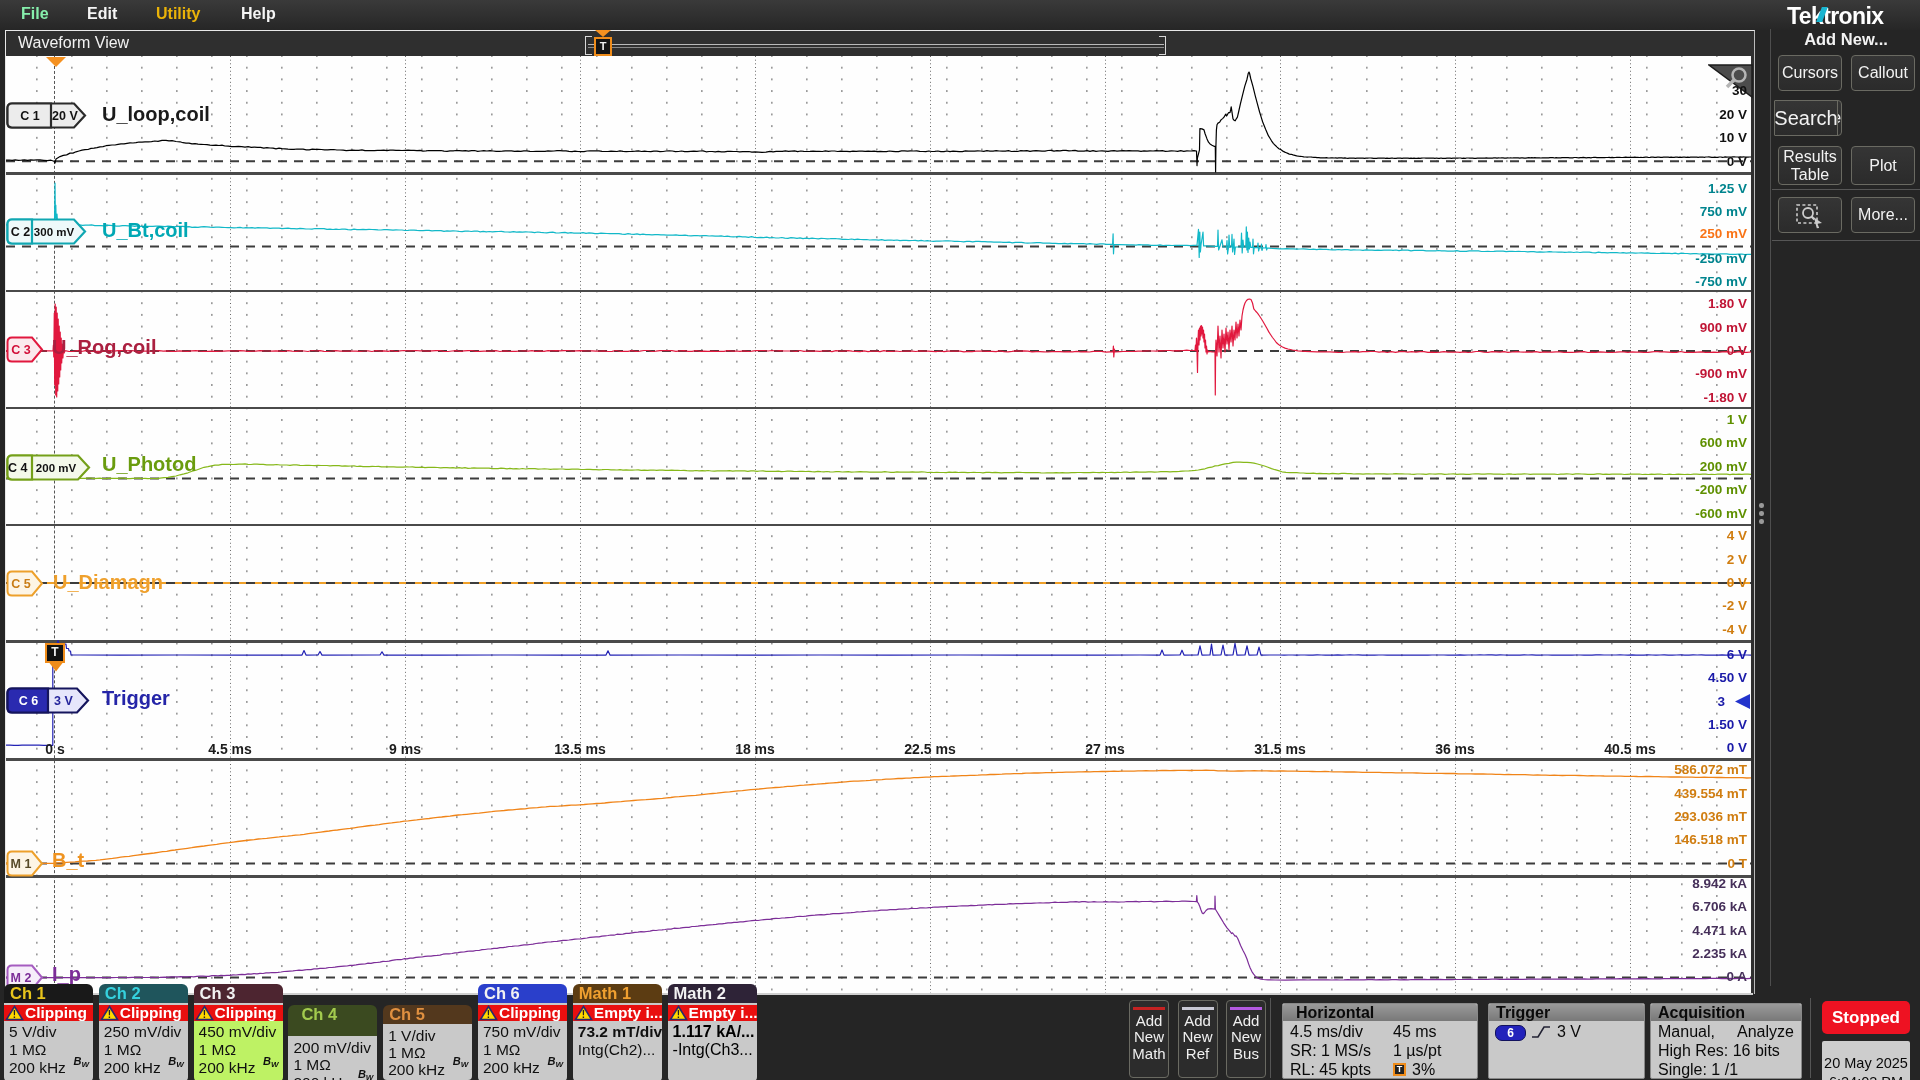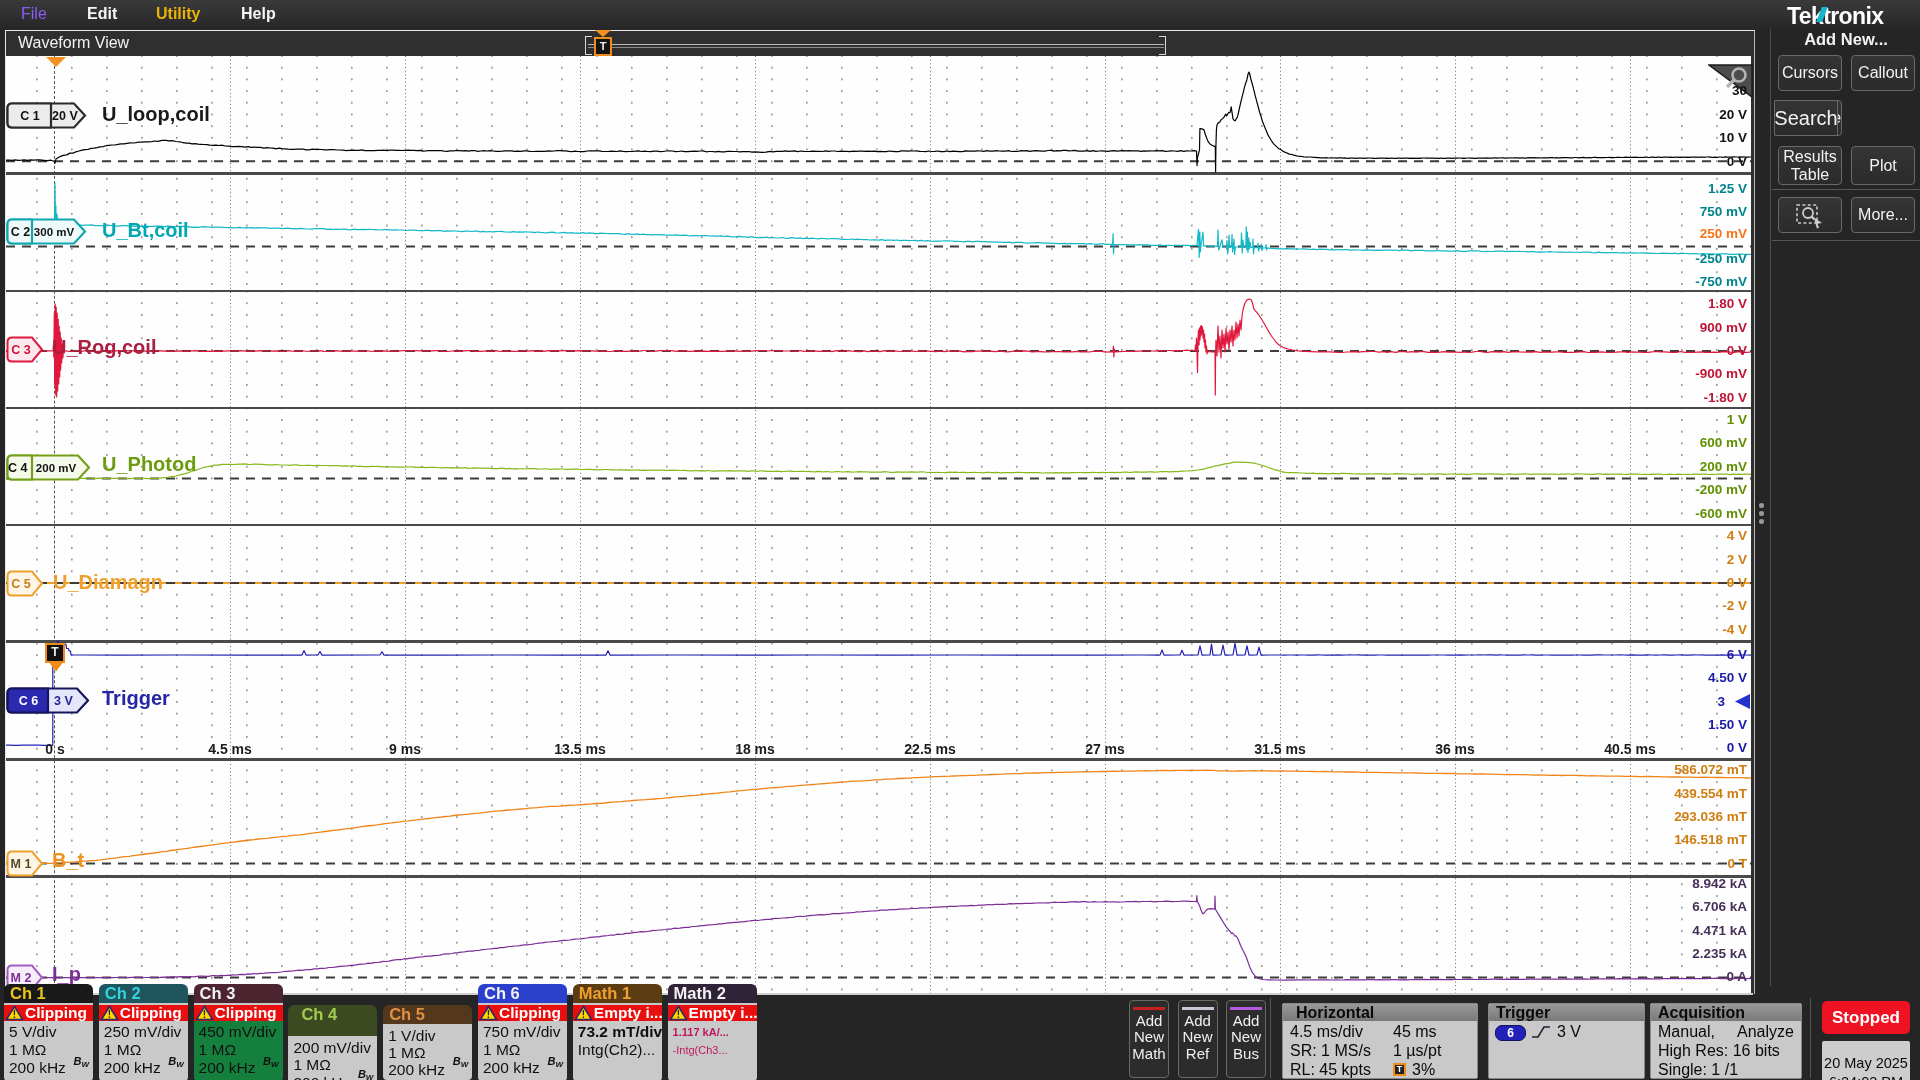--- a/index.html
+++ b/index.html
@@ -8,7 +8,7 @@
 </style></head>
 <body>
 <div style="position:absolute;left:0;top:0;width:1920px;height:30px;background:linear-gradient(#3a3a3a,#262626)"></div>
-<div style="position:absolute;top:5px;left:21px;color:#8b5cf6;font-size:16px;font-weight:normal">File</div>
+<div style="position:absolute;top:5px;left:21px;color:#86efac;font-size:16px;font-weight:bold">File</div>
 <div style="position:absolute;top:5px;left:87px;color:#f5f5f5;font-size:16px;font-weight:bold">Edit</div>
 <div style="position:absolute;top:5px;left:156px;color:#eab308;font-size:16px;font-weight:bold">Utility</div>
 <div style="position:absolute;top:5px;left:241px;color:#f5f5f5;font-size:16px;font-weight:bold">Help</div>

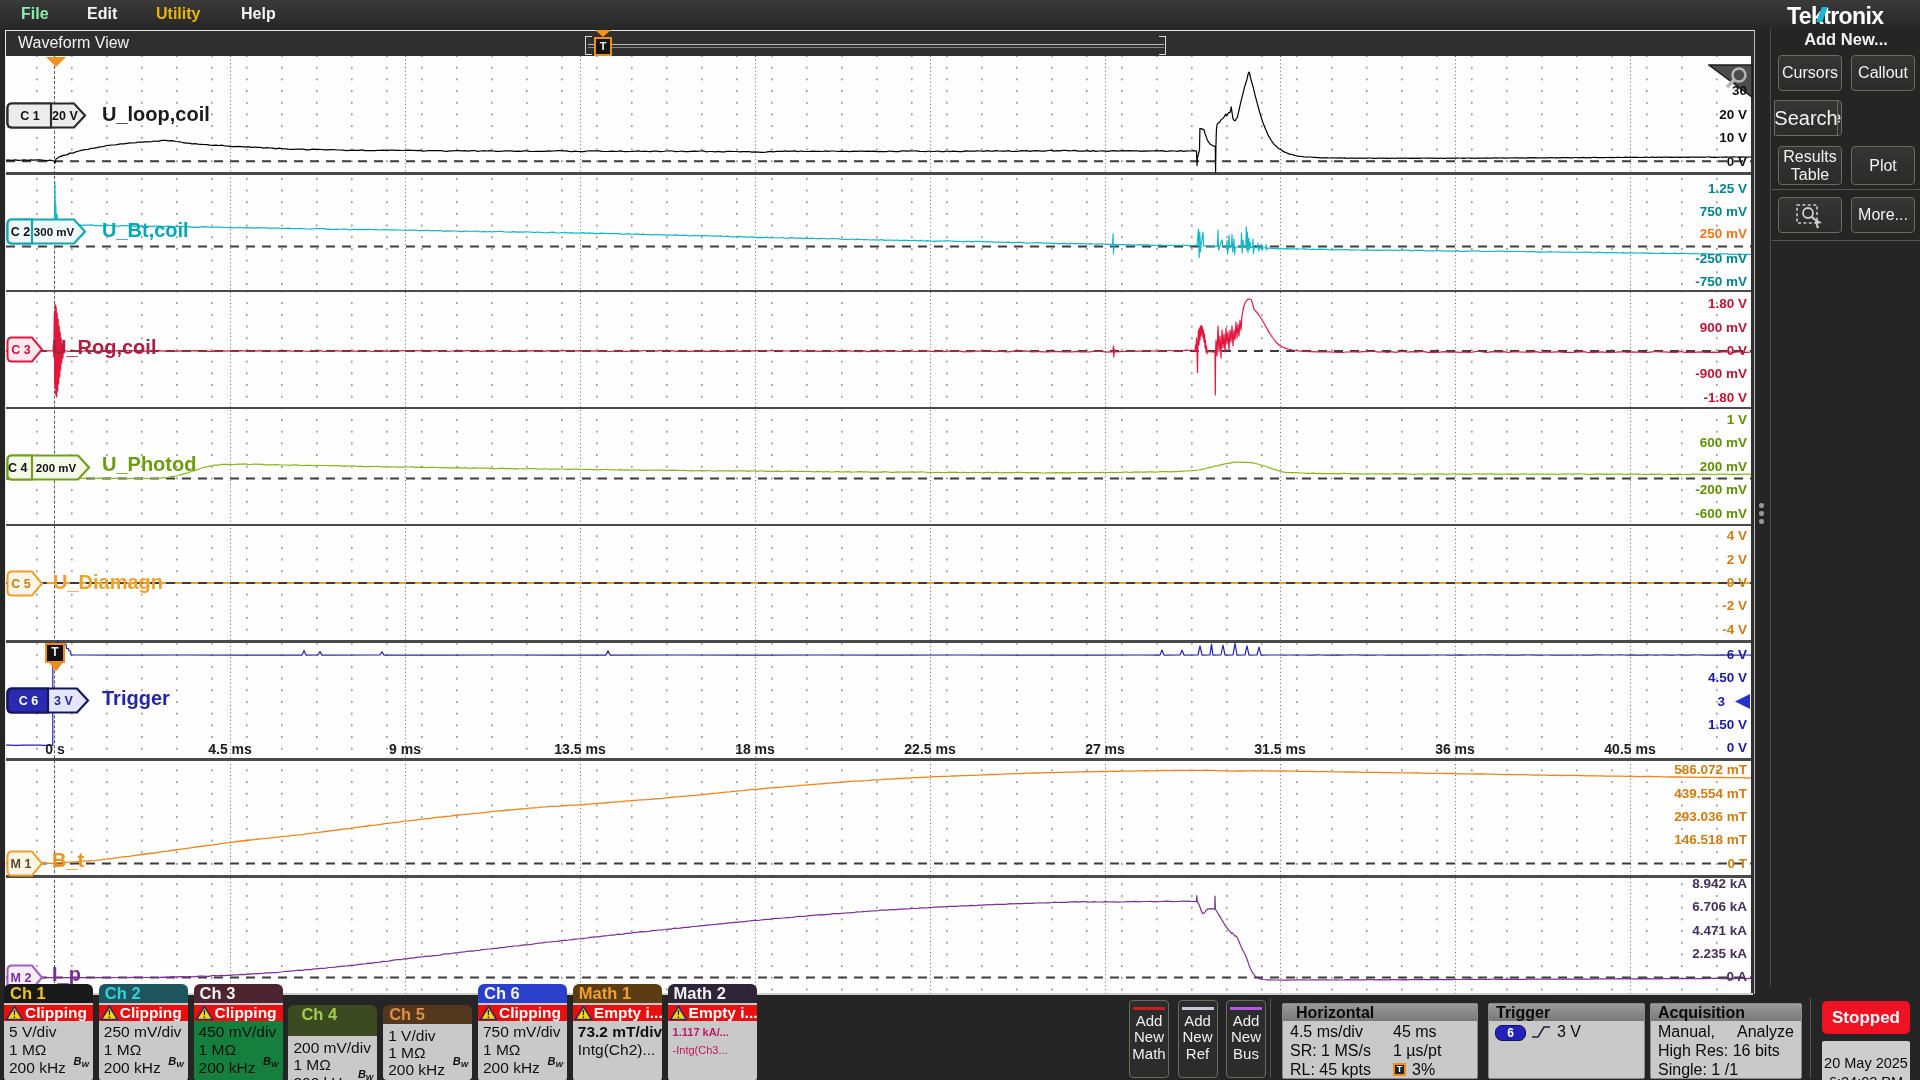--- a/index.html
+++ b/index.html
@@ -226,7 +226,7 @@
         <path d="M9.5 1.5 L17.5 14.5 H1.5 Z" fill="#ffd800" stroke="#2a2a6a" stroke-width="1.6"></path>
         <text x="9.5" y="13" text-anchor="middle" font-size="10" font-weight="bold" fill="#222">!</text>
       </svg>Clipping</div>
-    <div style="height:58px;background:#15803d;color:#101010;font-size:15.5px;padding:1.5px 0 0 5px;line-height:18.1px;position:relative;border-radius:0 0 4px 4px">
+    <div style="height:58px;background:#bef264;color:#101010;font-size:15.5px;padding:1.5px 0 0 5px;line-height:18.1px;position:relative;border-radius:0 0 4px 4px">
       <div style="white-space:nowrap;overflow:hidden">450 mV/div</div>
       <div style="white-space:nowrap;overflow:hidden">1 MΩ</div>
       <div style="white-space:nowrap;overflow:hidden">200 kHz<span style="position:absolute;right:4px;bottom:6px;font-size:11px;font-weight:bold;font-style:italic">B<span style="font-size:8px;vertical-align:-2px">W</span></span></div>

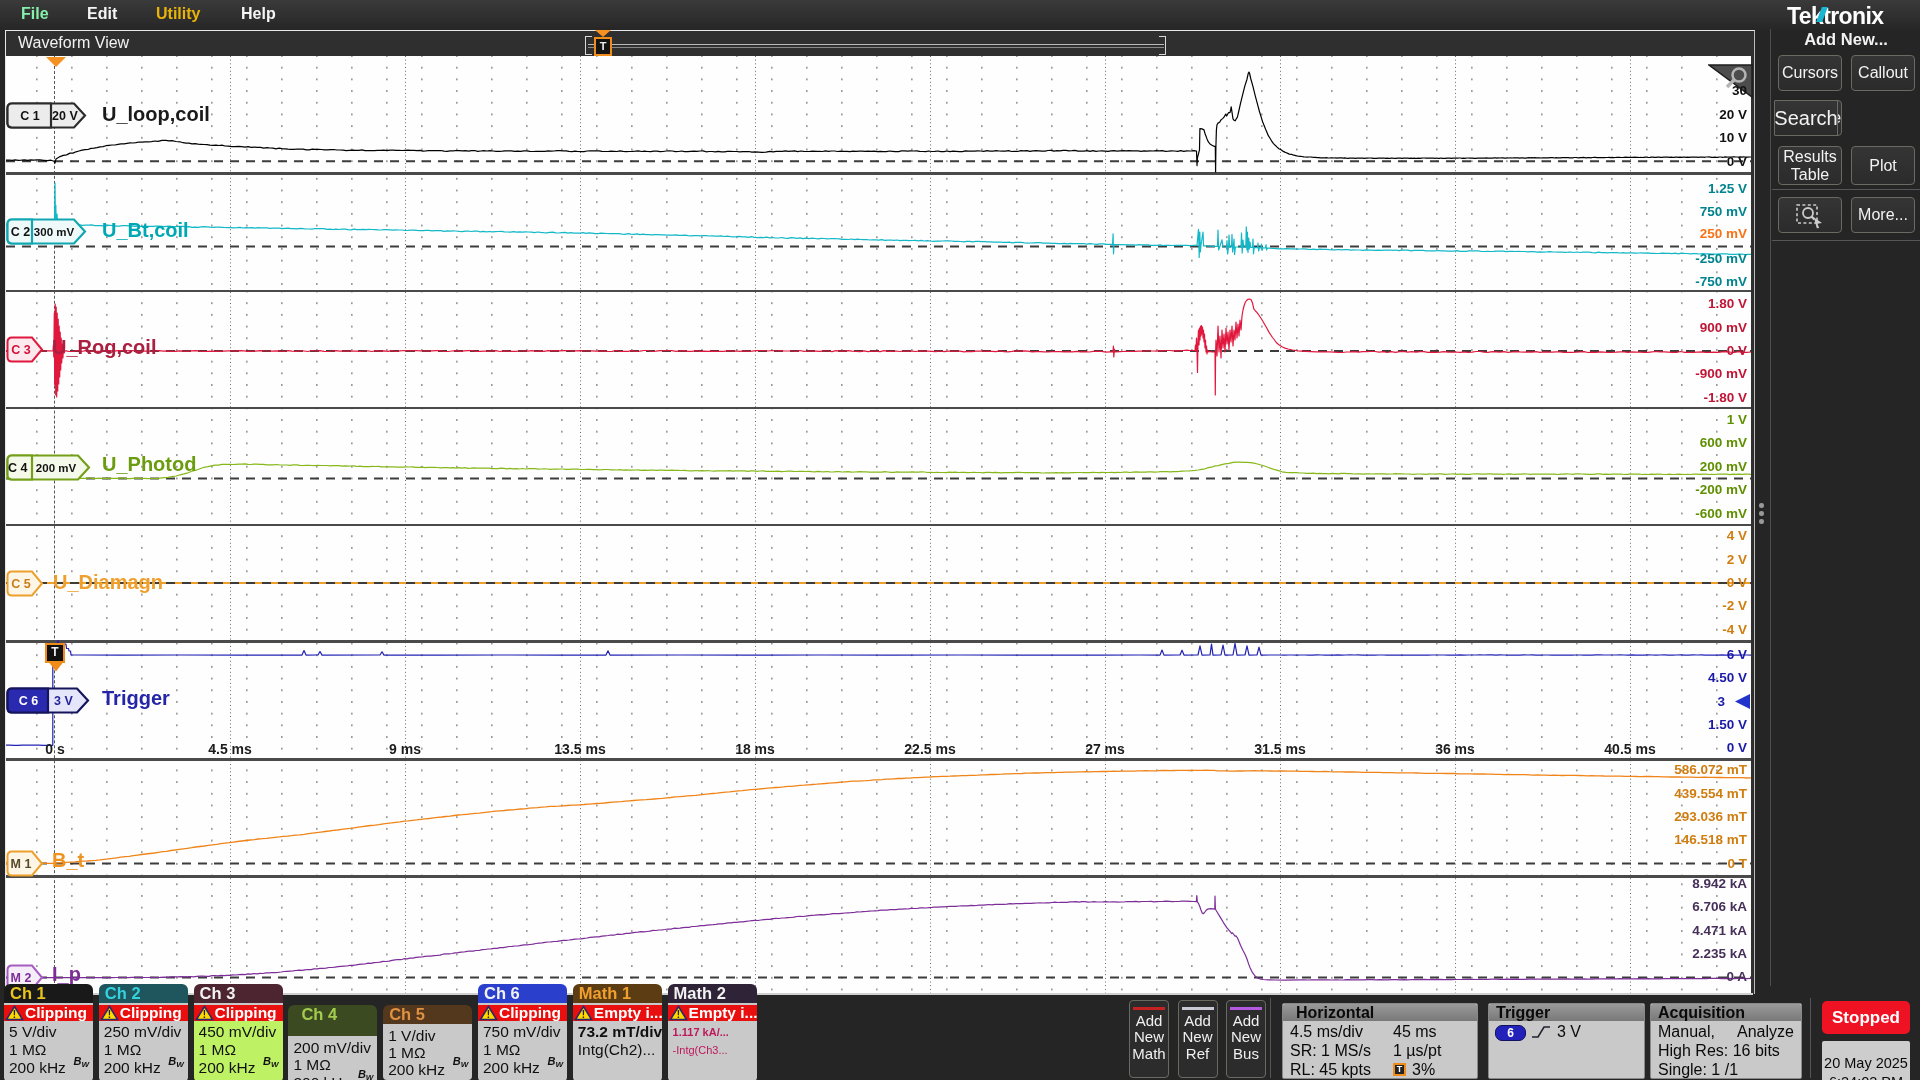--- a/index.html
+++ b/index.html
@@ -282,7 +282,7 @@
         <path d="M9.5 1.5 L17.5 14.5 H1.5 Z" fill="#ffd800" stroke="#2a2a6a" stroke-width="1.6"></path>
         <text x="9.5" y="13" text-anchor="middle" font-size="10" font-weight="bold" fill="#222">!</text>
       </svg>Empty i...</div>
-    <div style="height:58px;background:#c9c9c9;color:#be185d;font-size:11px;padding:1.5px 0 0 5px;line-height:18.1px;position:relative;border-radius:0 0 4px 4px">
+    <div style="height:58px;background:#c9c9c9;color:#000000;font-size:16px;padding:1.5px 0 0 5px;line-height:18.1px;position:relative;border-radius:0 0 4px 4px">
       <div style="font-weight:bold;white-space:nowrap;overflow:hidden">1.117 kA/...</div>
       <div style="white-space:nowrap;overflow:hidden">-Intg(Ch3...</div>
     </div>

